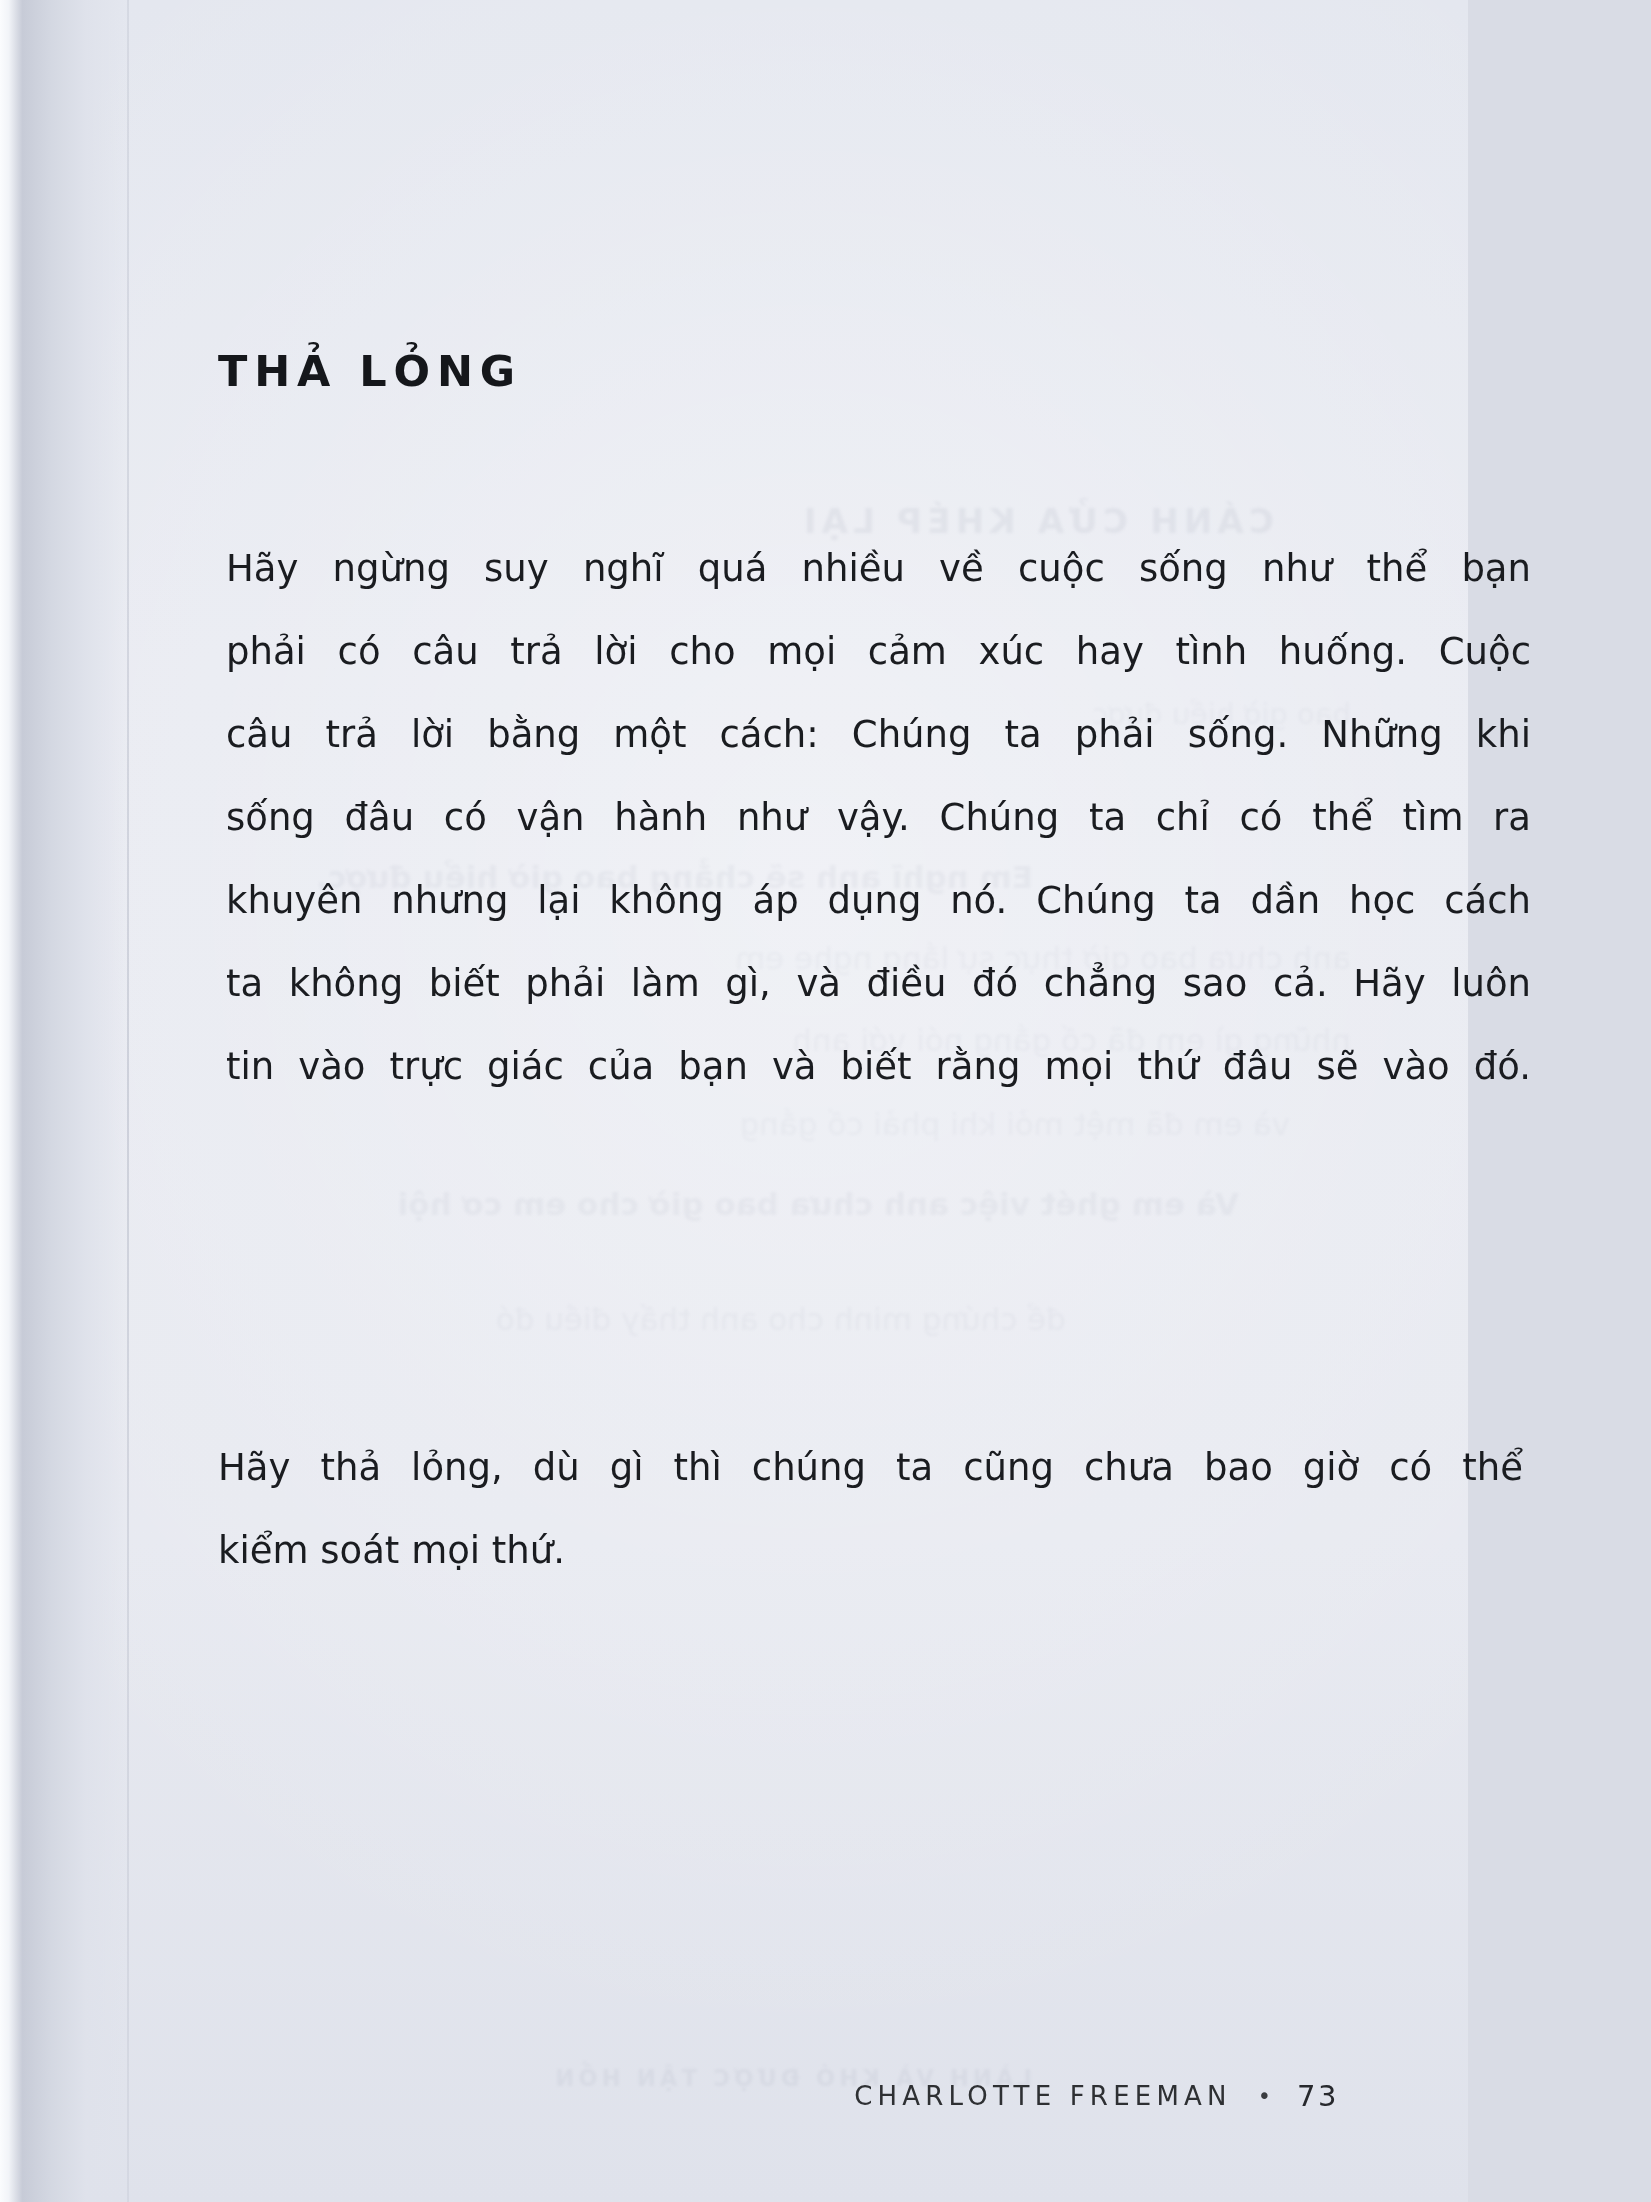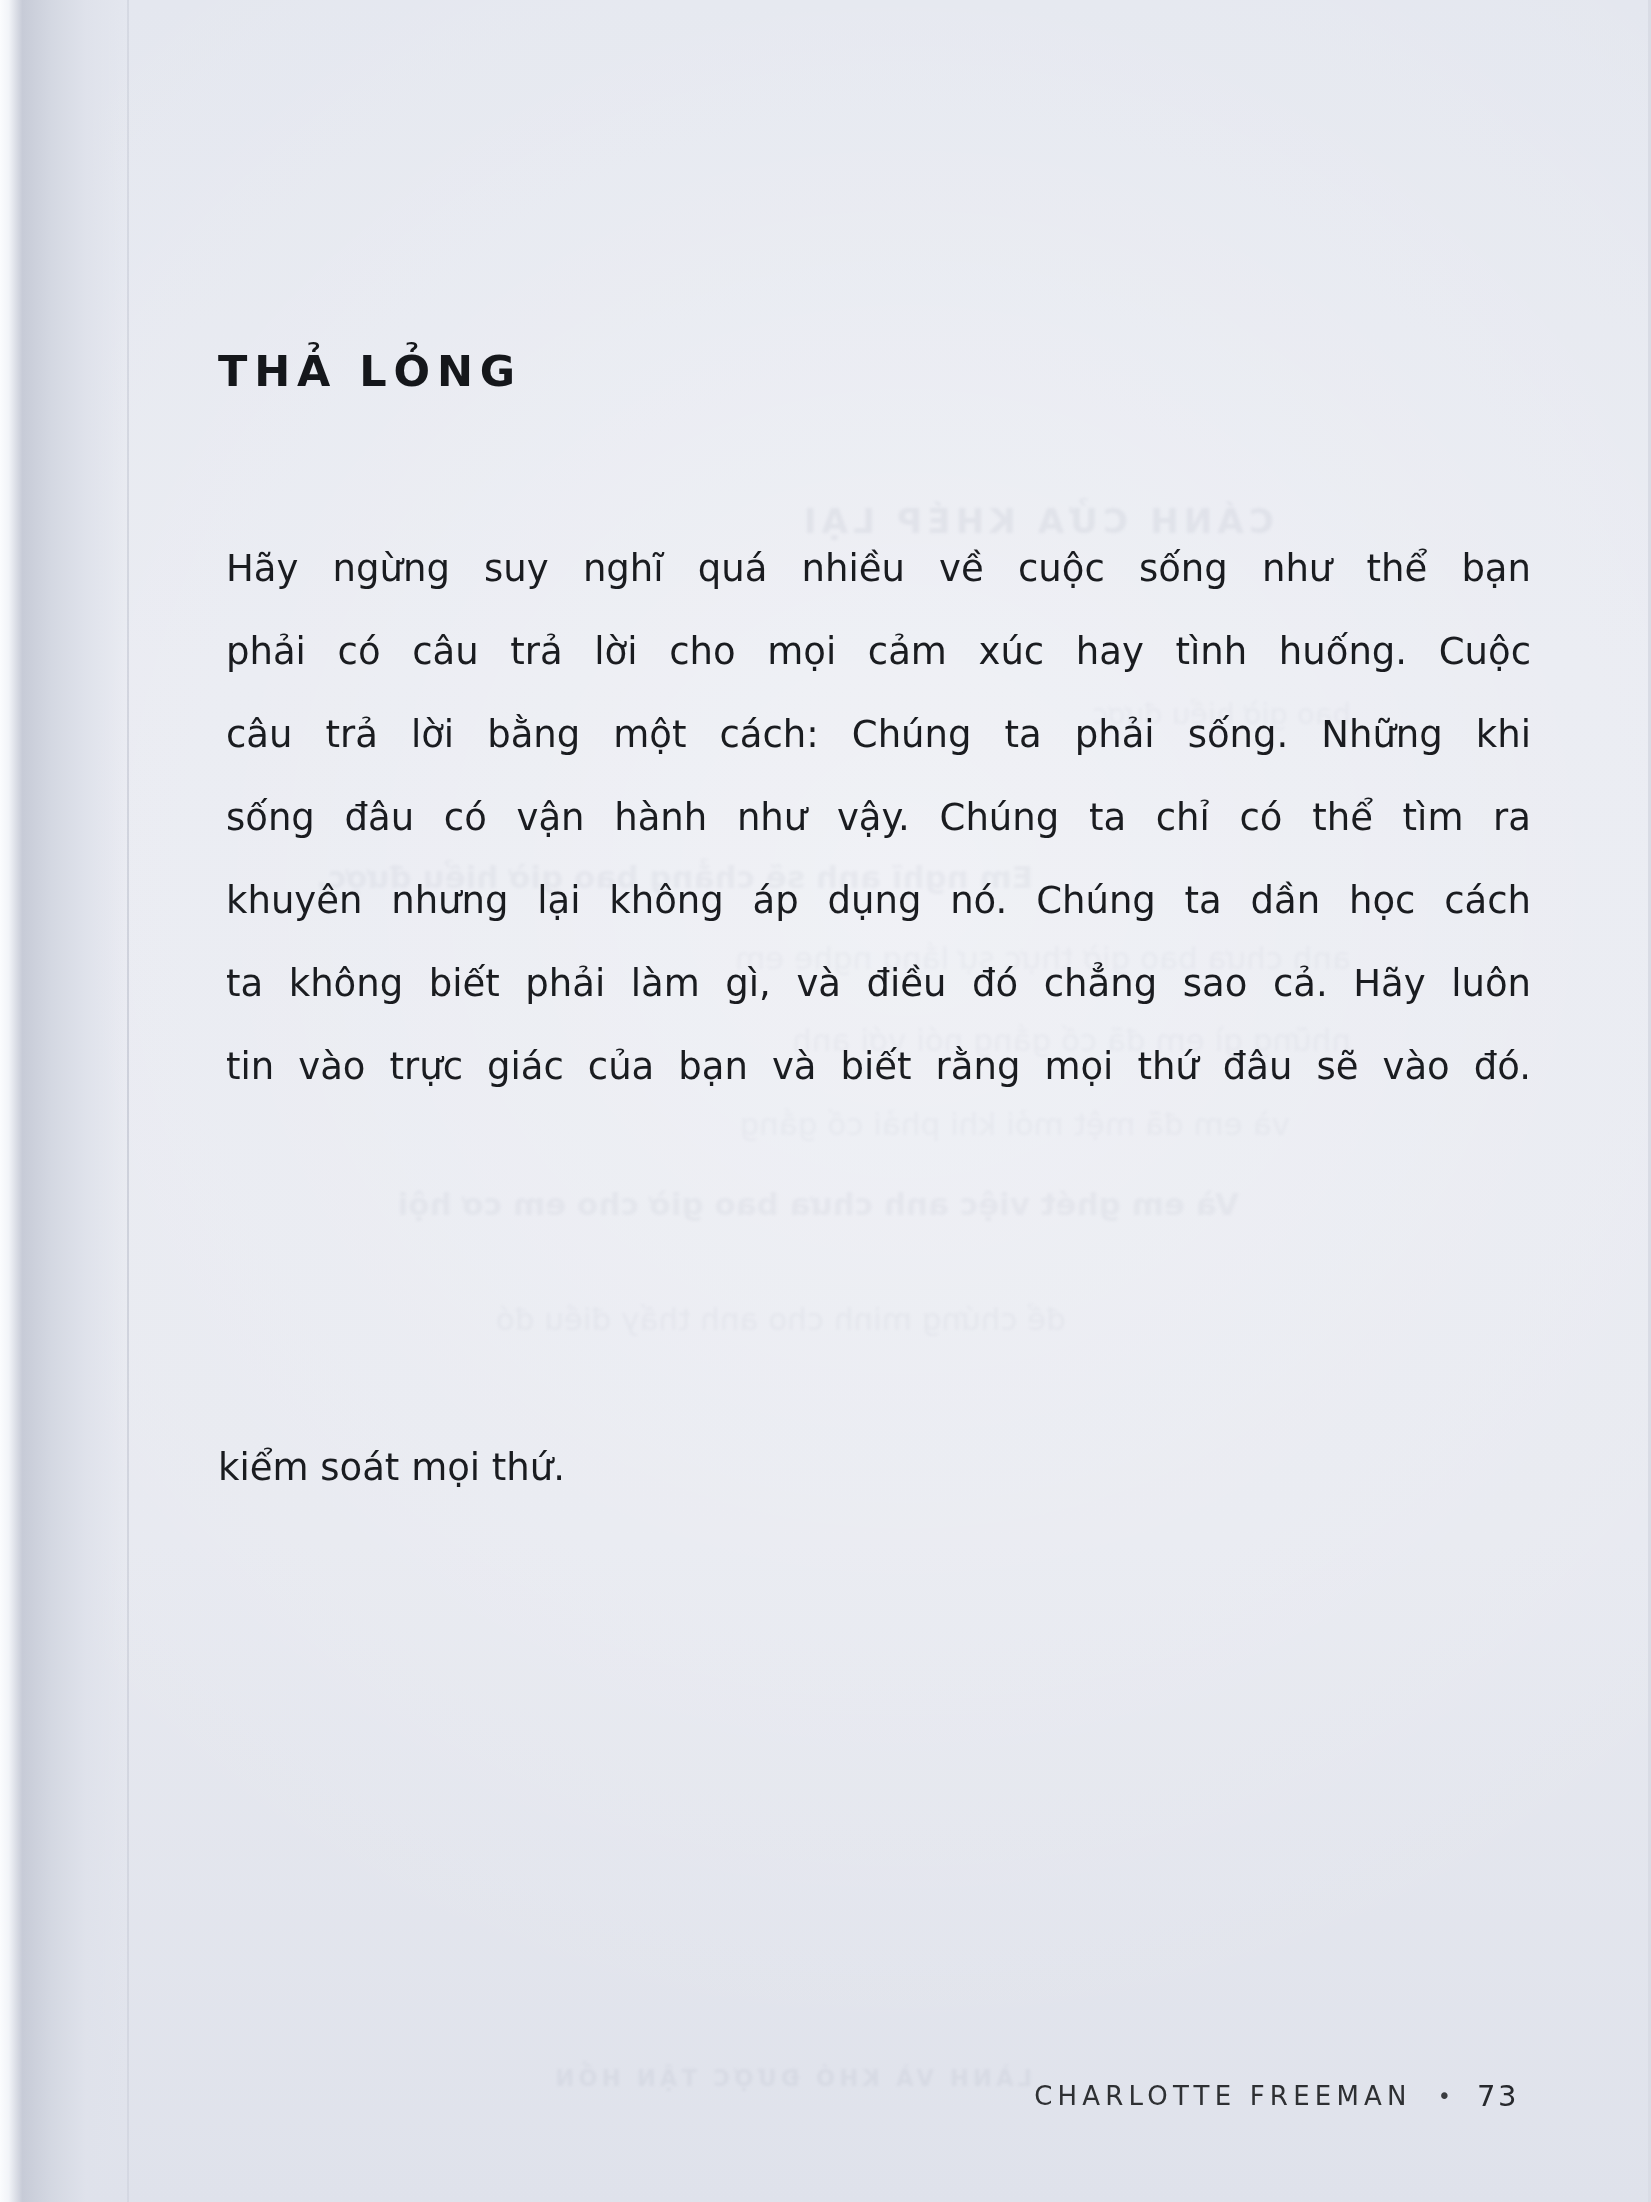--- a/index.html
+++ b/index.html
@@ -11,7 +11,7 @@
   }
   .page{
     position:relative;
-    width:1648px;height:2203px;
+    width:1468px;height:2203px;
     background:
       radial-gradient(120% 90% at 55% 40%, rgba(255,255,255,0.35) 0%, rgba(255,255,255,0) 60%),
       linear-gradient(180deg,#e4e7ef 0%,#e8eaf1 30%,#e7e9f0 70%,#dfe2eb 100%);

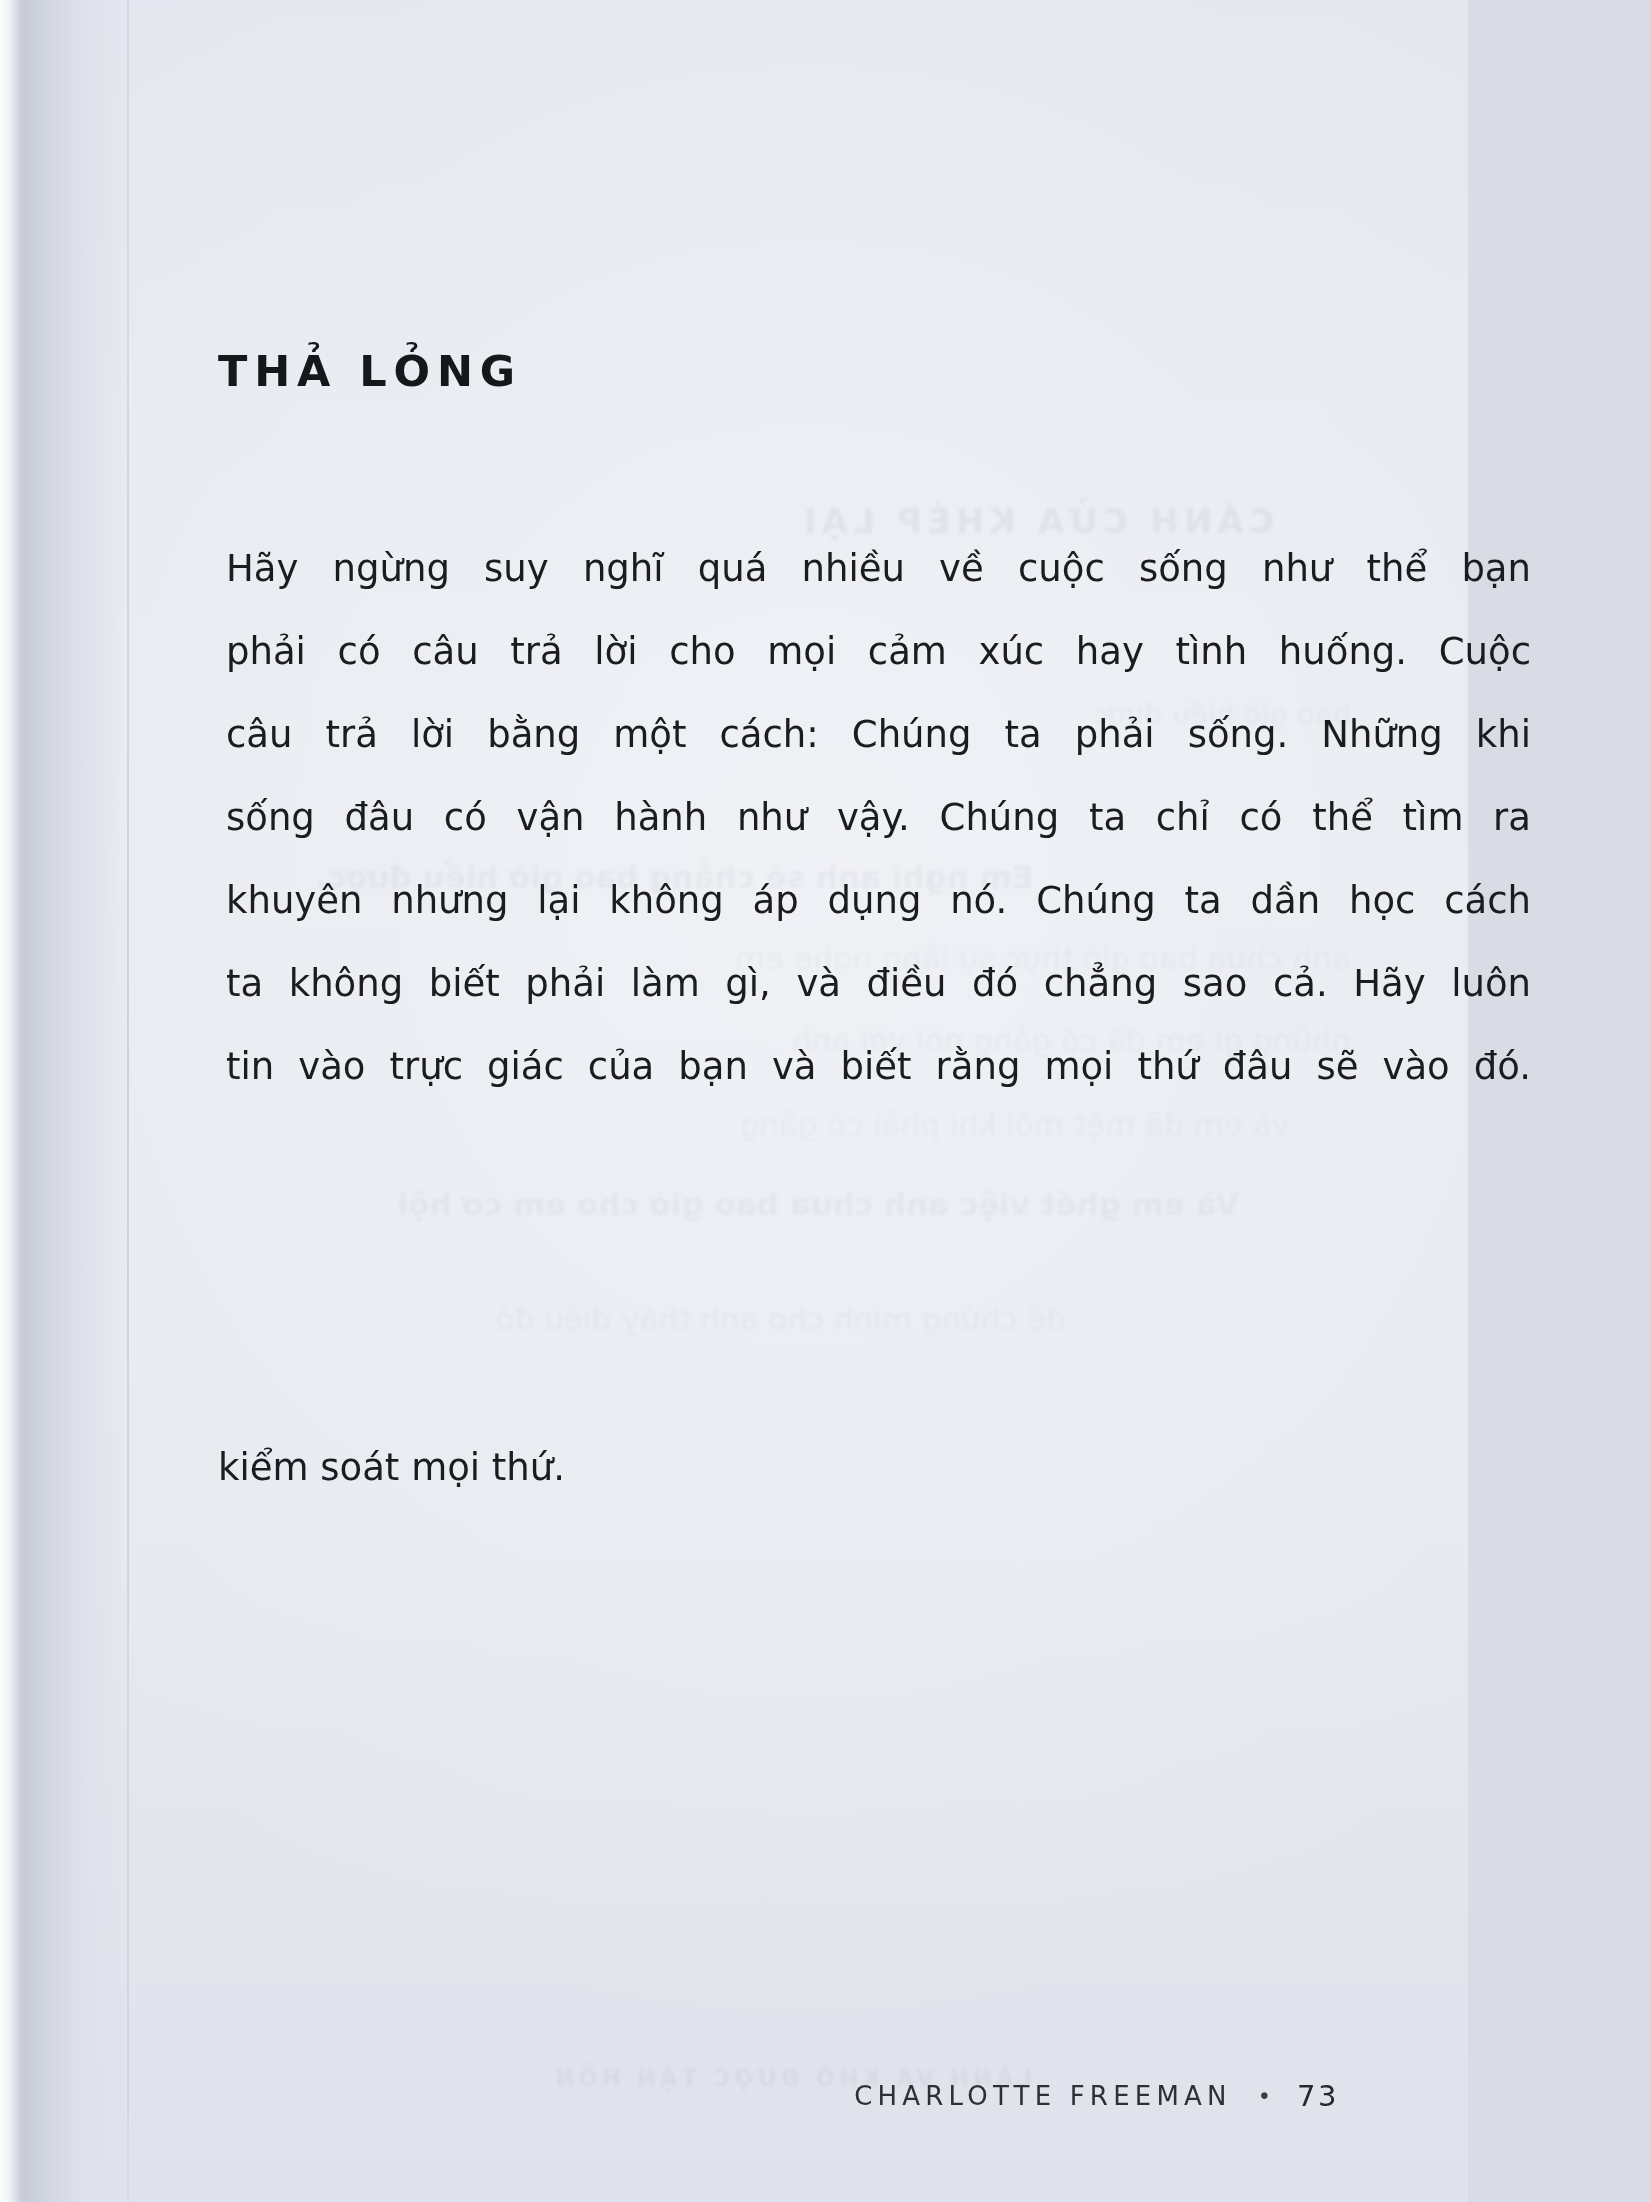--- a/index.html
+++ b/index.html
@@ -94,6 +94,7 @@
   </div>
 
   <div class="bodytext para2">
+    <div class="line">Hãy thả lỏng, dù gì thì chúng ta cũng chưa bao giờ có thể</div>
     <div class="line last">kiểm soát mọi thứ.</div>
   </div>
 

